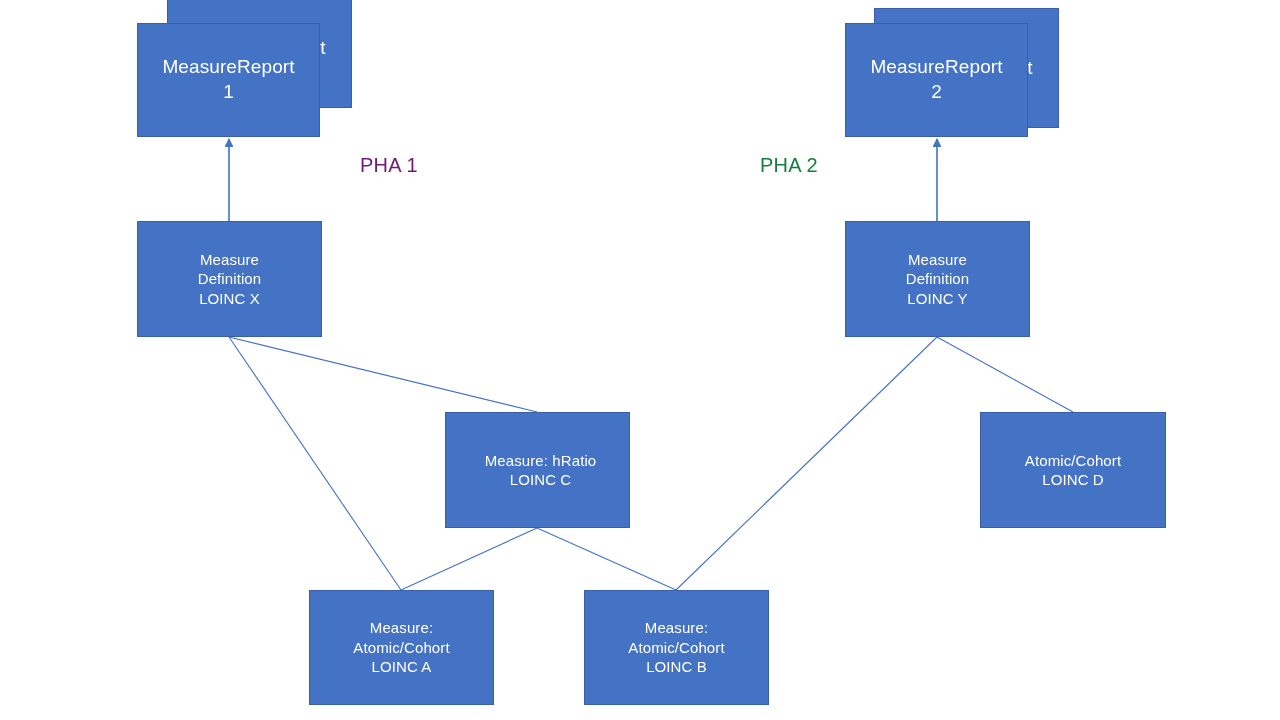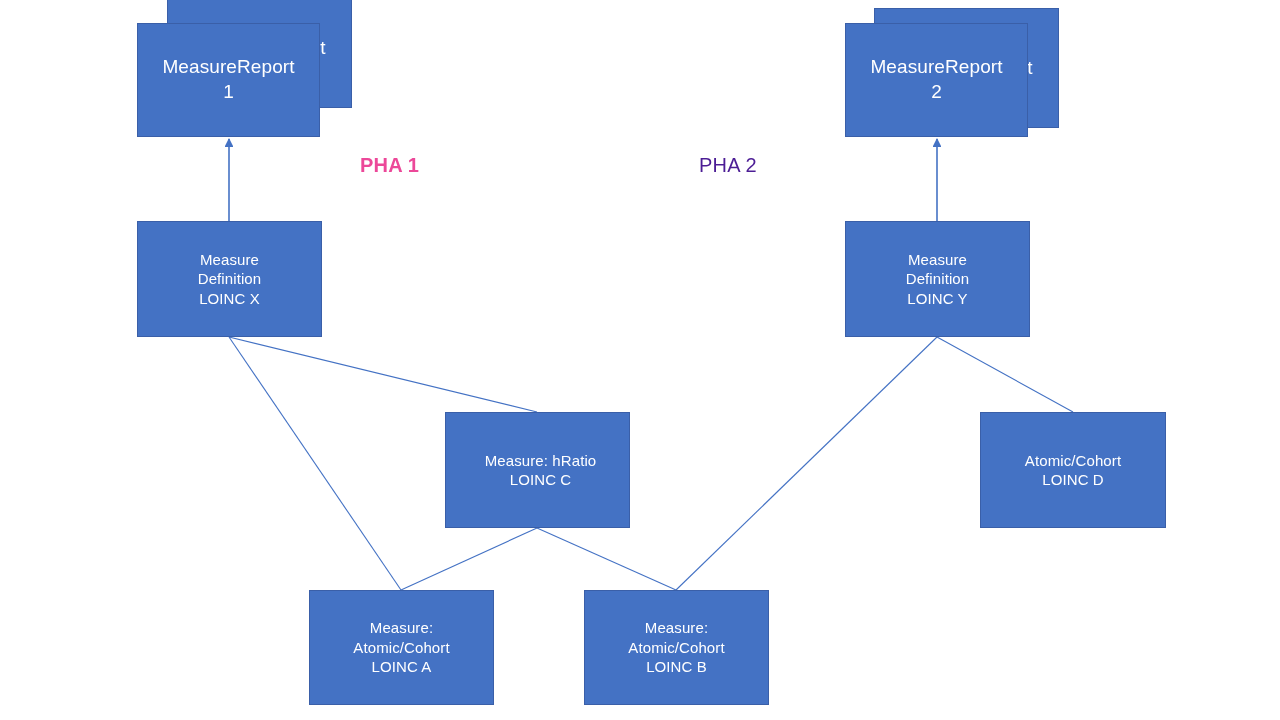--- a/index.html
+++ b/index.html
@@ -106,7 +106,7 @@
 LOINC B</span></div>
     </div>
   <div id="label-layer">
-      <div class="plain-label" style="left: 360px; top: 154px; color: #ec4899; font-weight: bold;">PHA 1</div>
+      <div class="plain-label" style="left: 360px; top: 154px; color: #701a75;">PHA 1</div>
       <div class="plain-label" style="left: 699px; top: 154px; color: #4c1d95;">PHA 2</div>
     </div>
 </div>

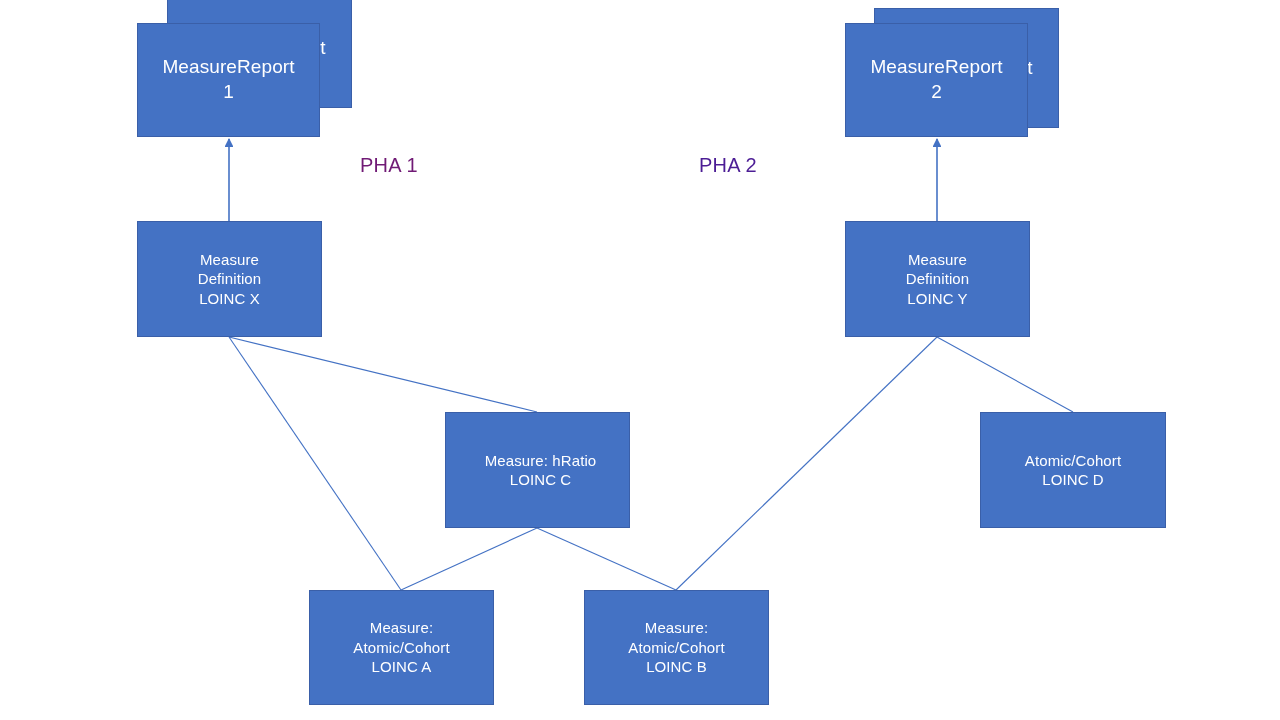--- a/index.html
+++ b/index.html
@@ -107,7 +107,7 @@
     </div>
   <div id="label-layer">
       <div class="plain-label" style="left: 360px; top: 154px; color: #701a75;">PHA 1</div>
-      <div class="plain-label" style="left: 699px; top: 154px; color: #4c1d95;">PHA 2</div>
+      <div class="plain-label" style="left: 760px; top: 154px; color: #15803d;">PHA 2</div>
     </div>
 </div>
 

